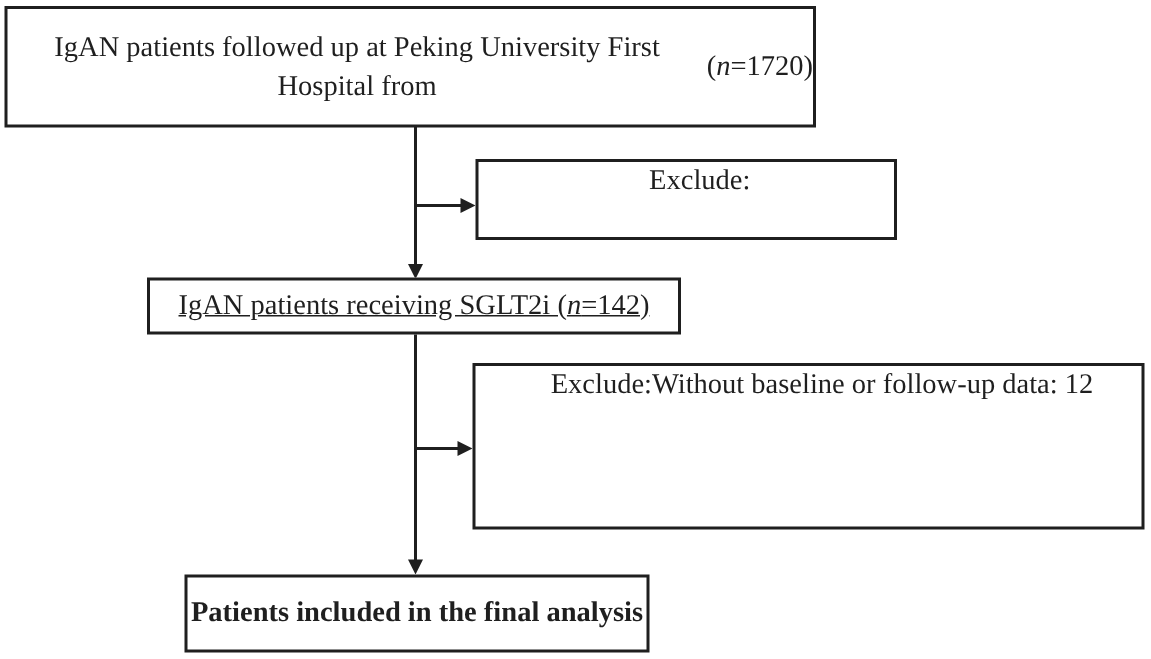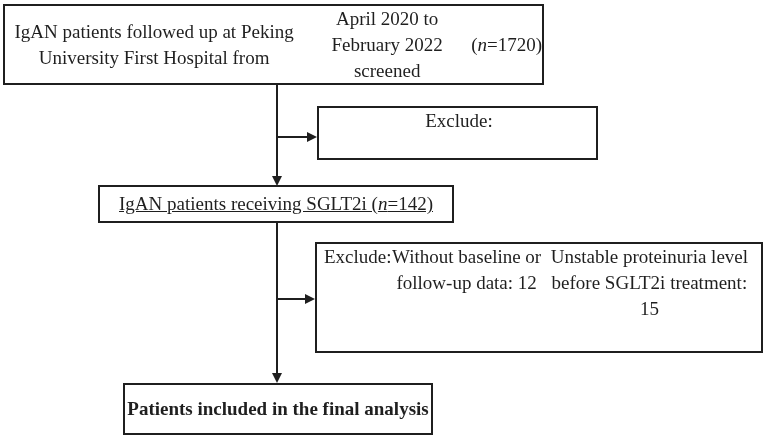--- a/index.html
+++ b/index.html
@@ -79,7 +79,6 @@
 
   <div class="box center" id="box-screened">
     <div>IgAN patients followed up at Peking University First Hospital from</div>
-    <div>April 2020 to February 2022 screened</div>
     <div><span>(</span><span class="it">n</span><span>=1720)</span></div>
   </div>
 

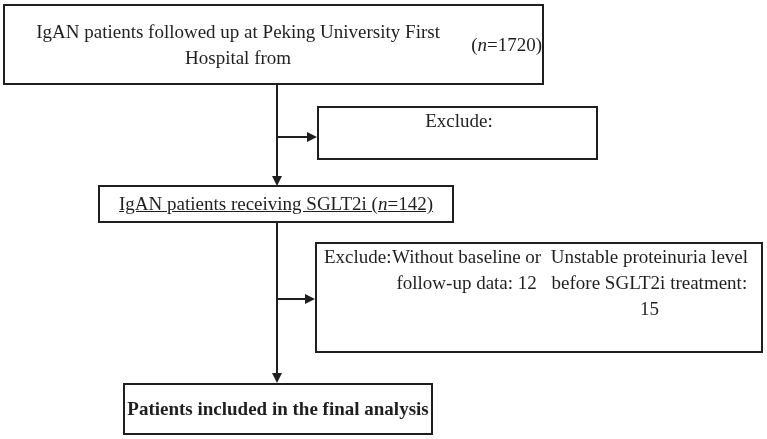--- a/index.html
+++ b/index.html
@@ -36,8 +36,8 @@
     align-items:center;
   }
   .box.left-align{
-    text-align:center;
-    padding-left:7px;
+    text-align:right;
+    padding-left:22px;
     padding-right:4px;
   }
   .it{ font-style:italic; }

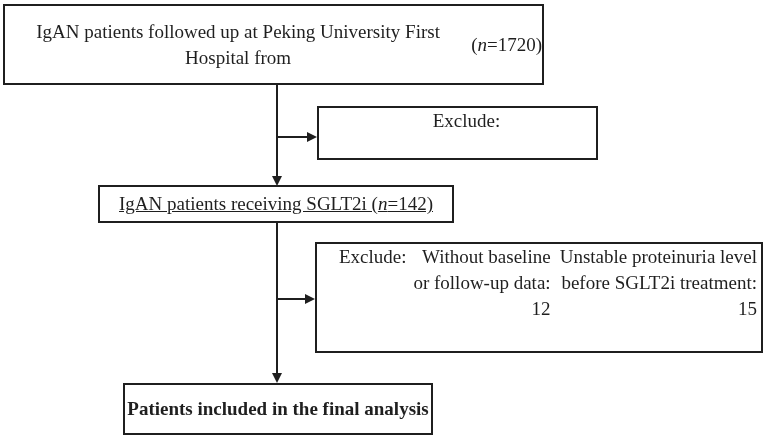--- a/index.html
+++ b/index.html
@@ -105,7 +105,6 @@
   <div class="box left-align" id="box-exclude2">
     <div>Exclude:</div>
     <div>Without baseline or follow-up data: 12</div>
-    <div>Unstable proteinuria level before SGLT2i treatment: 15</div>
   </div>
 
   <div class="box center" id="box-final">

